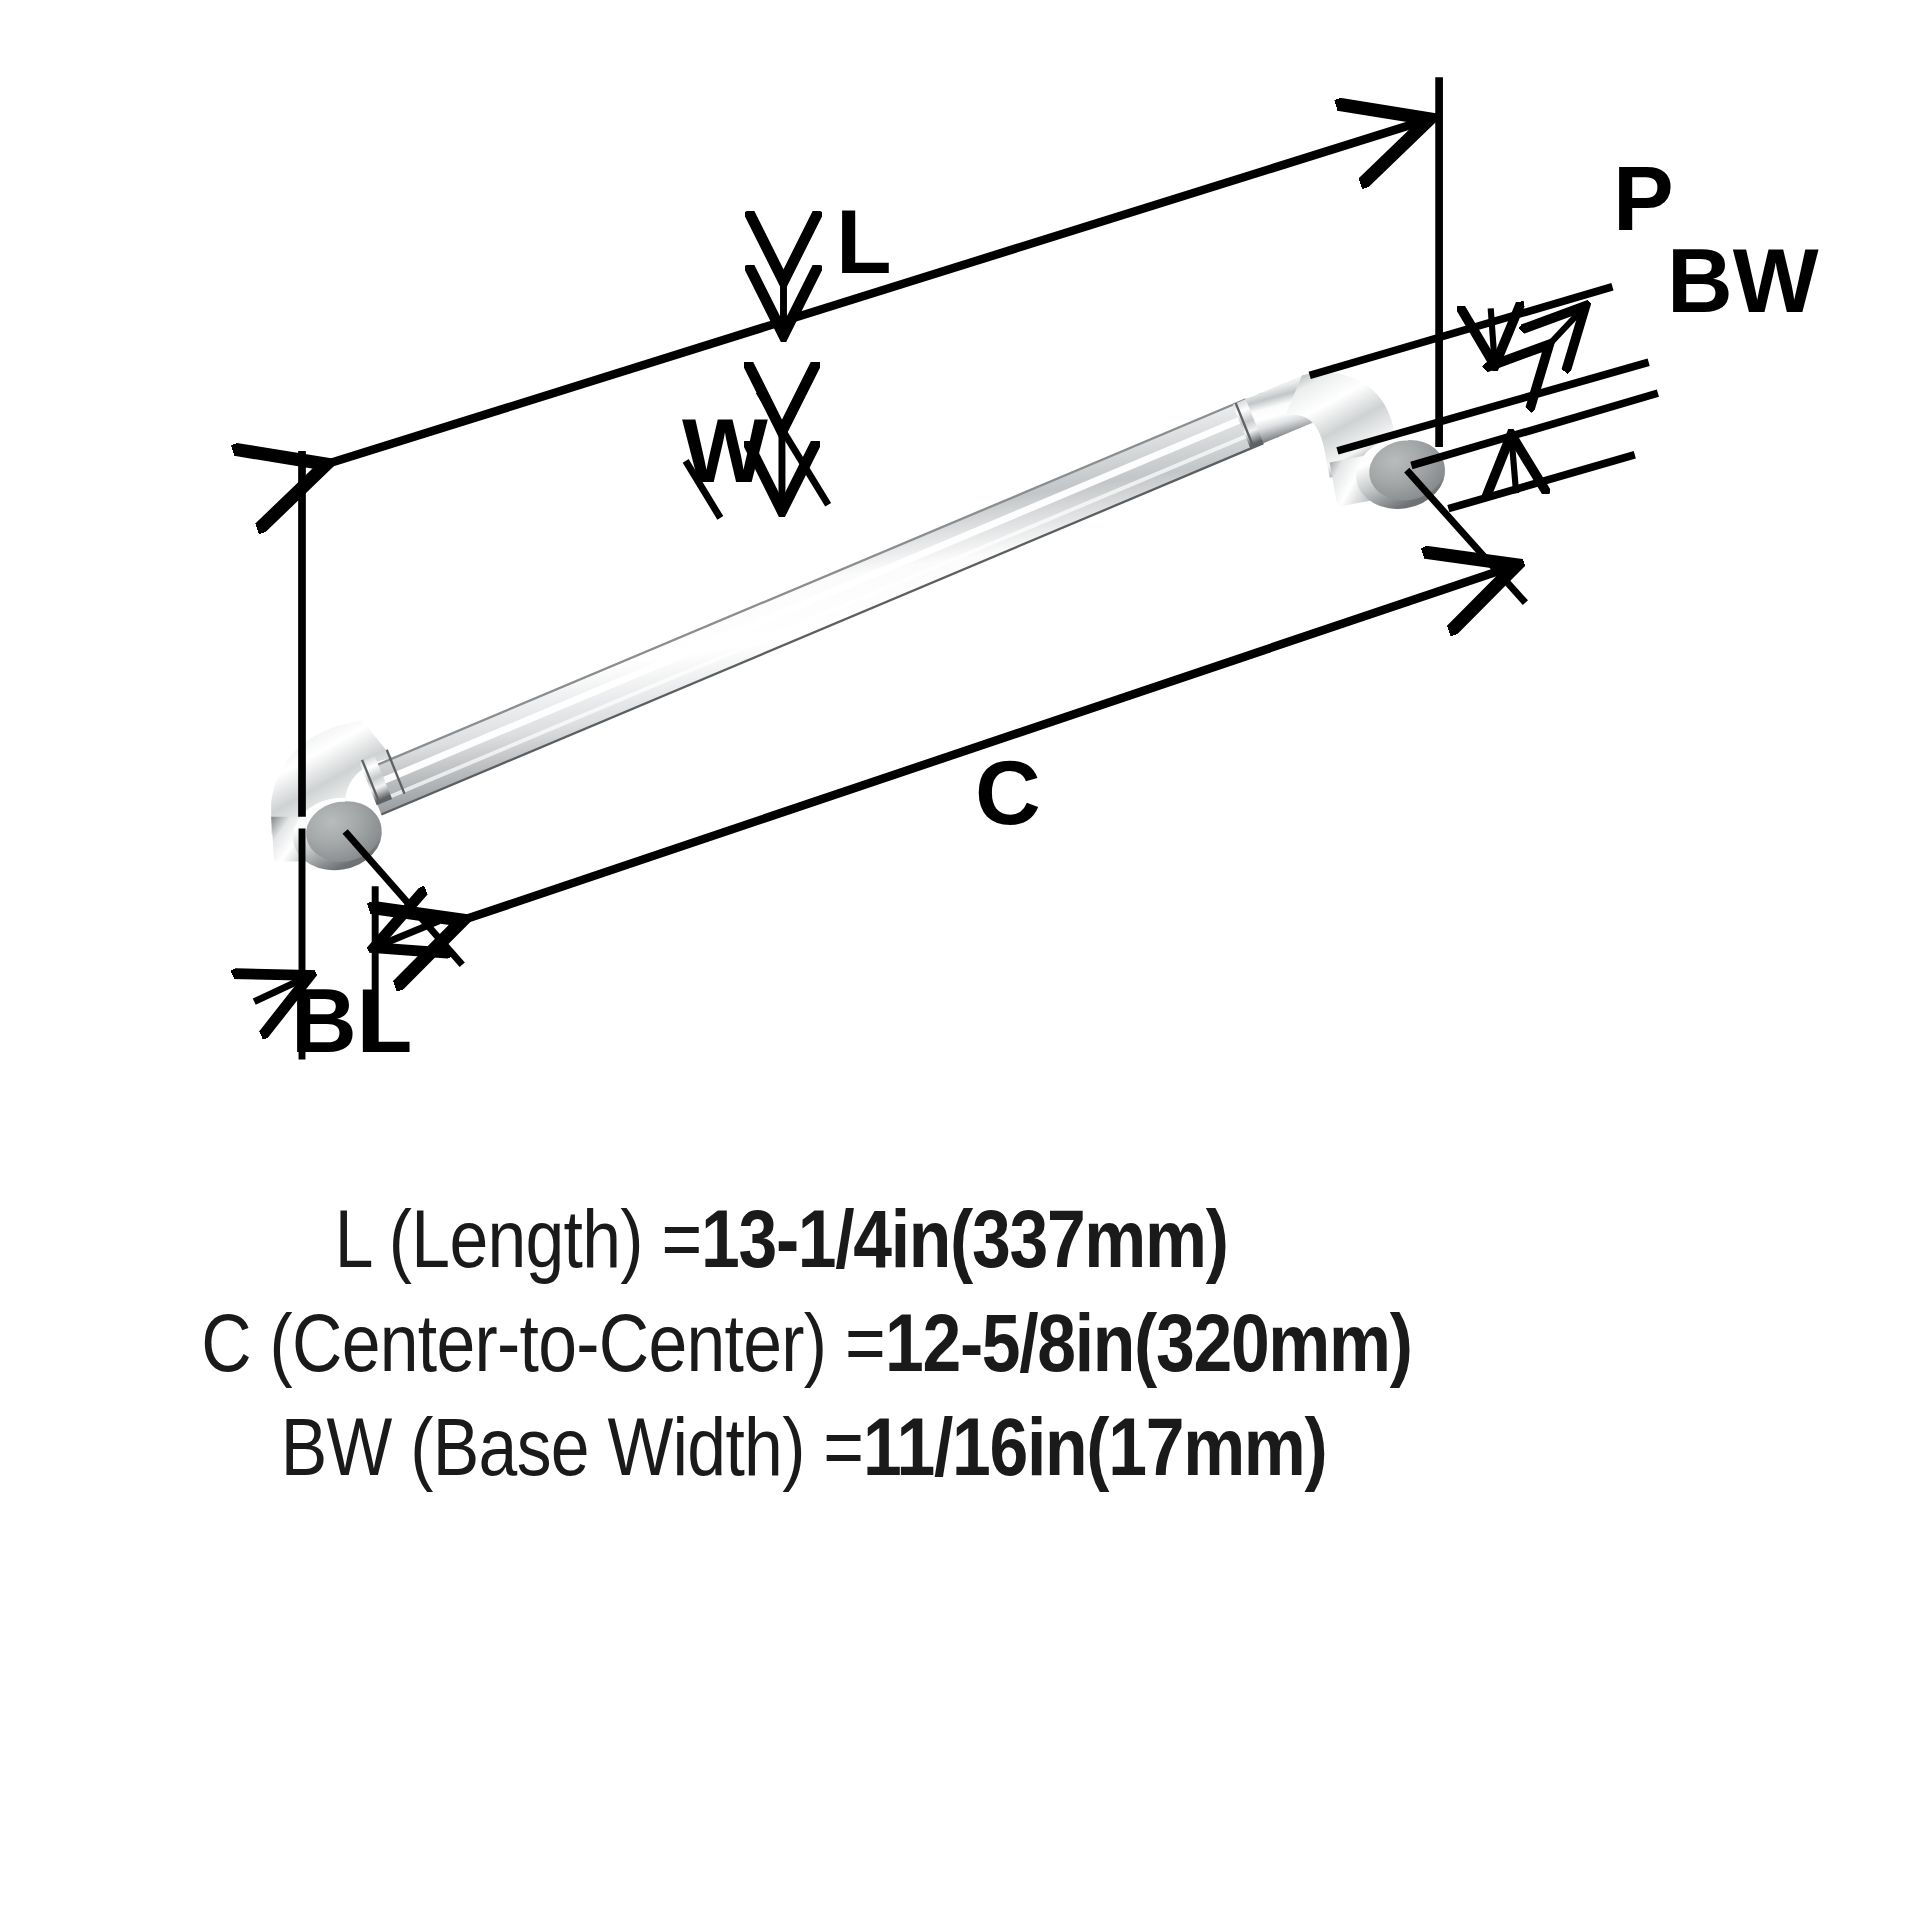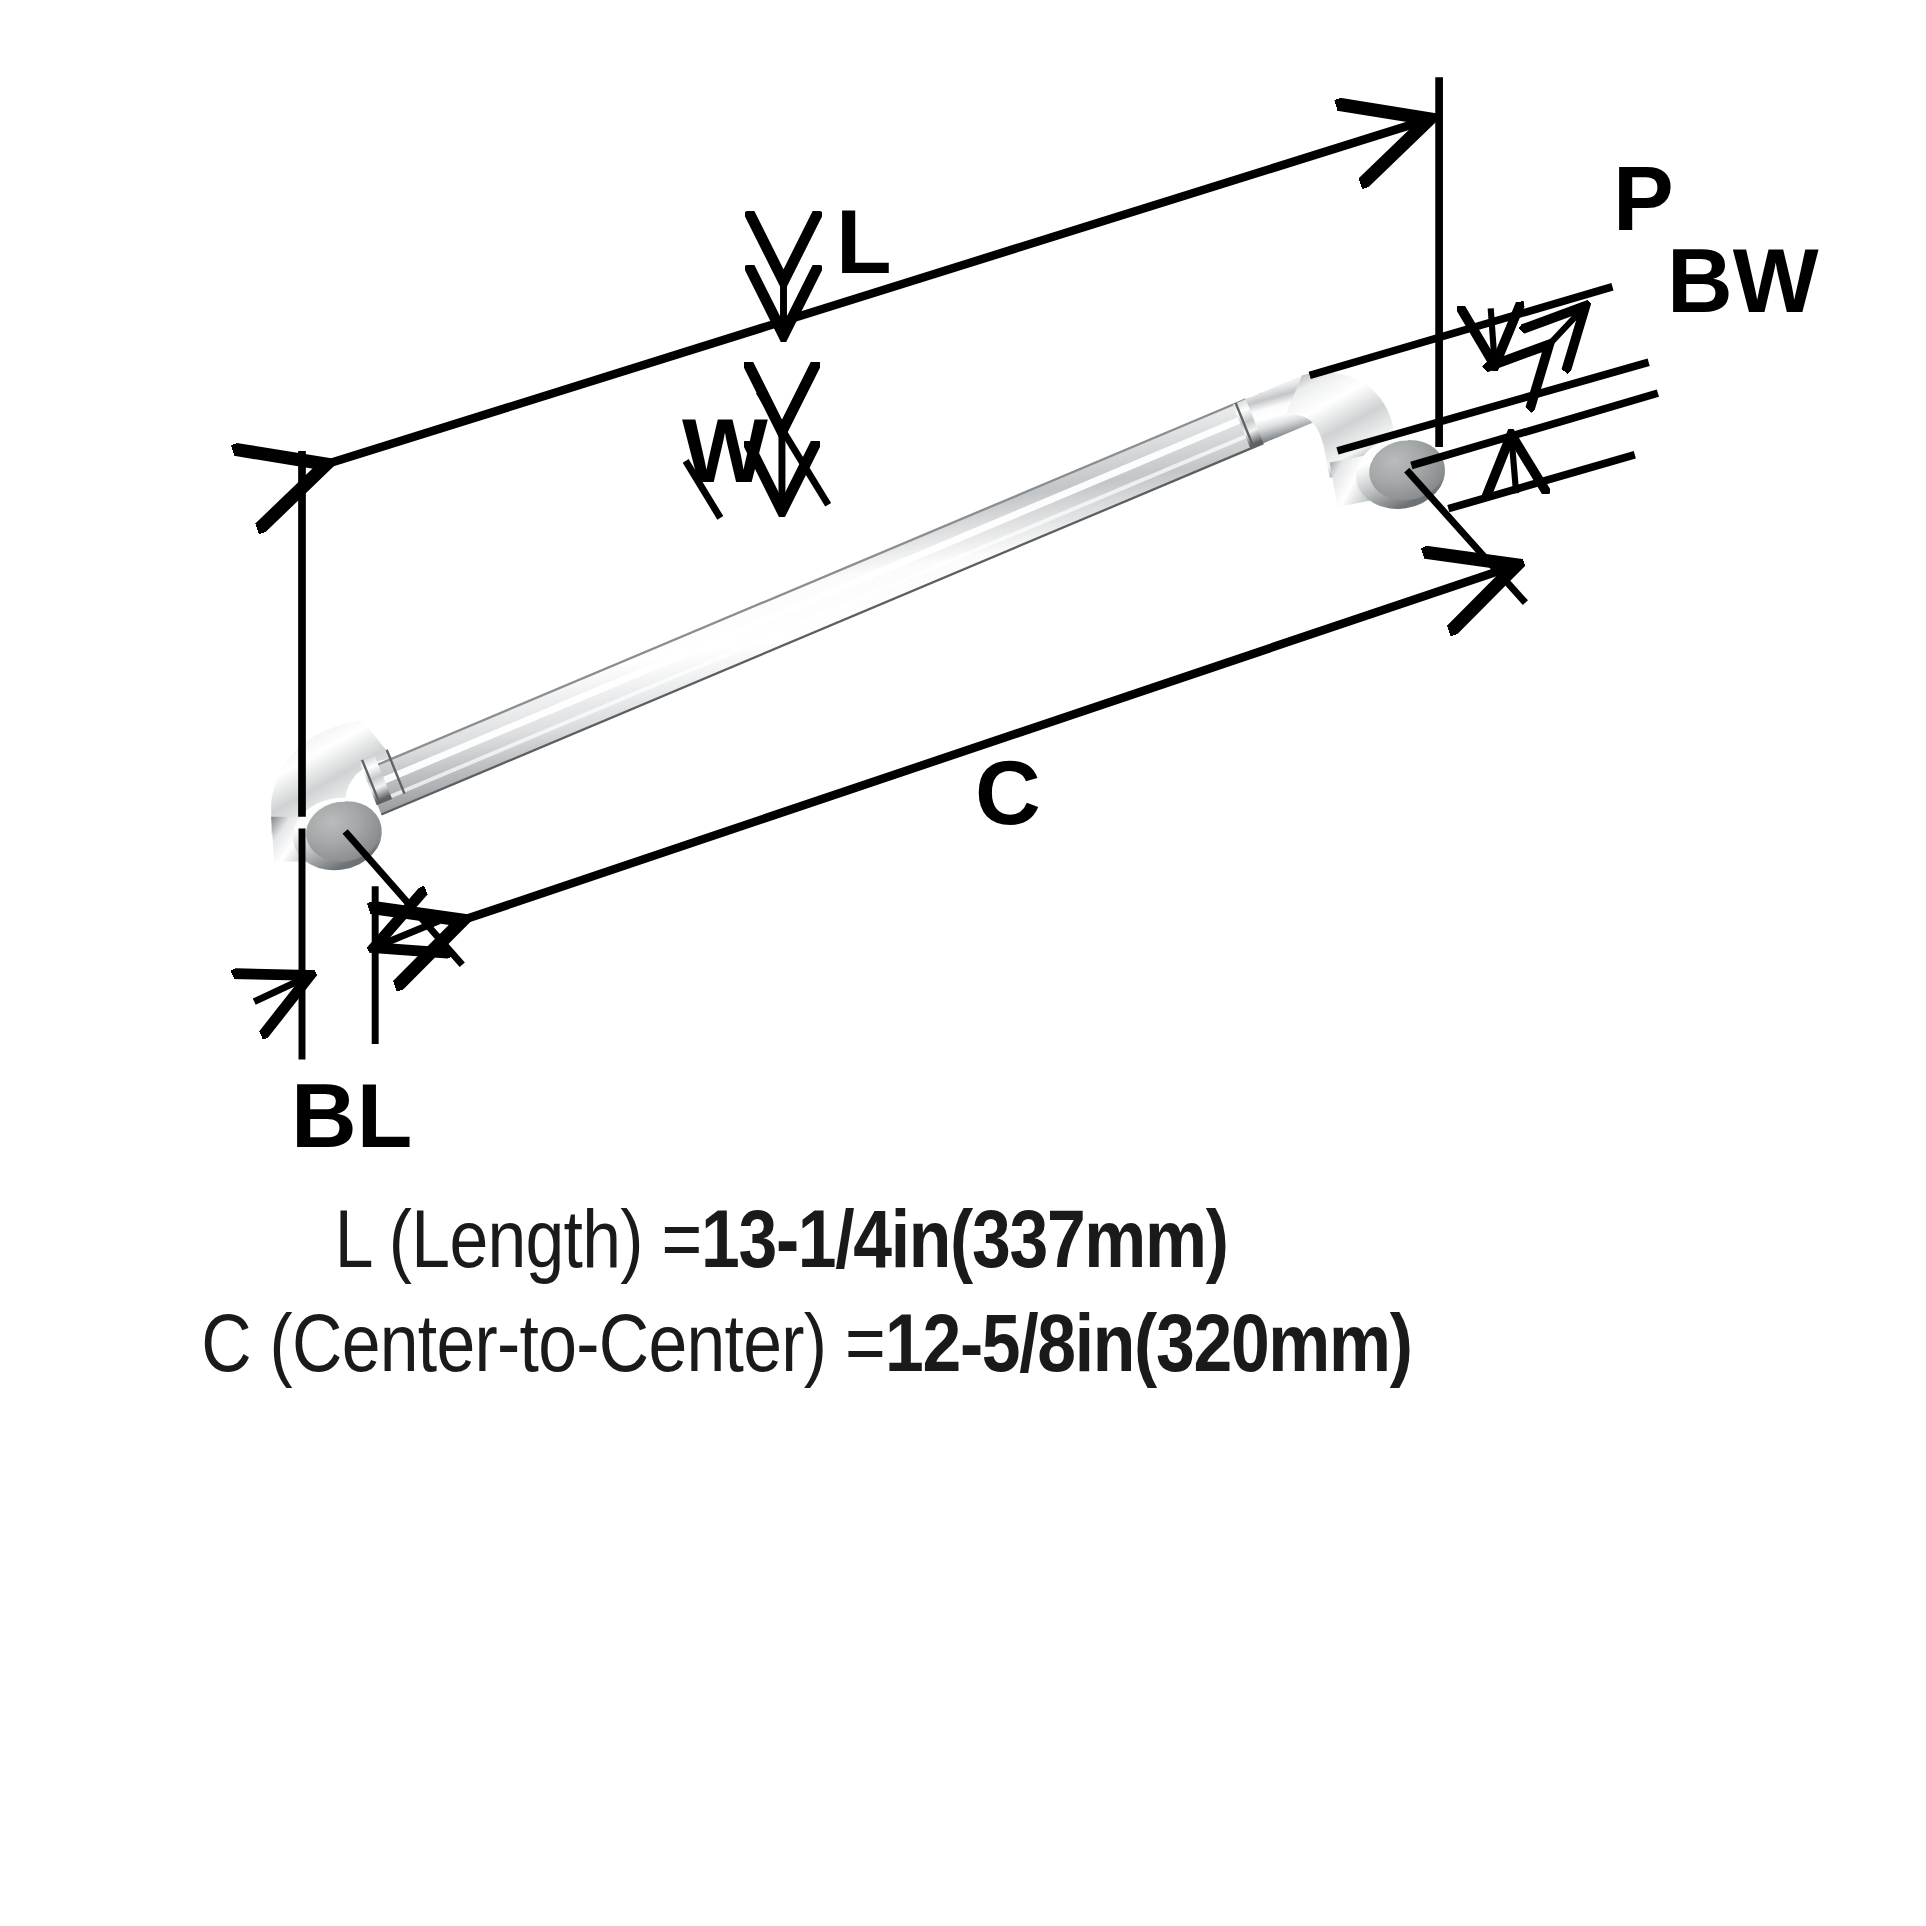--- a/index.html
+++ b/index.html
@@ -292,7 +292,7 @@
 
     <div class="dim-letter" style="left:975px; top:747px;">C</div>
 
-    <div class="dim-letter" style="left:291px; top:1070px;">BL</div>
+    <div class="dim-letter" style="left:291px; top:975px;">BL</div>
   </div>
 
   <div id="spec-list">

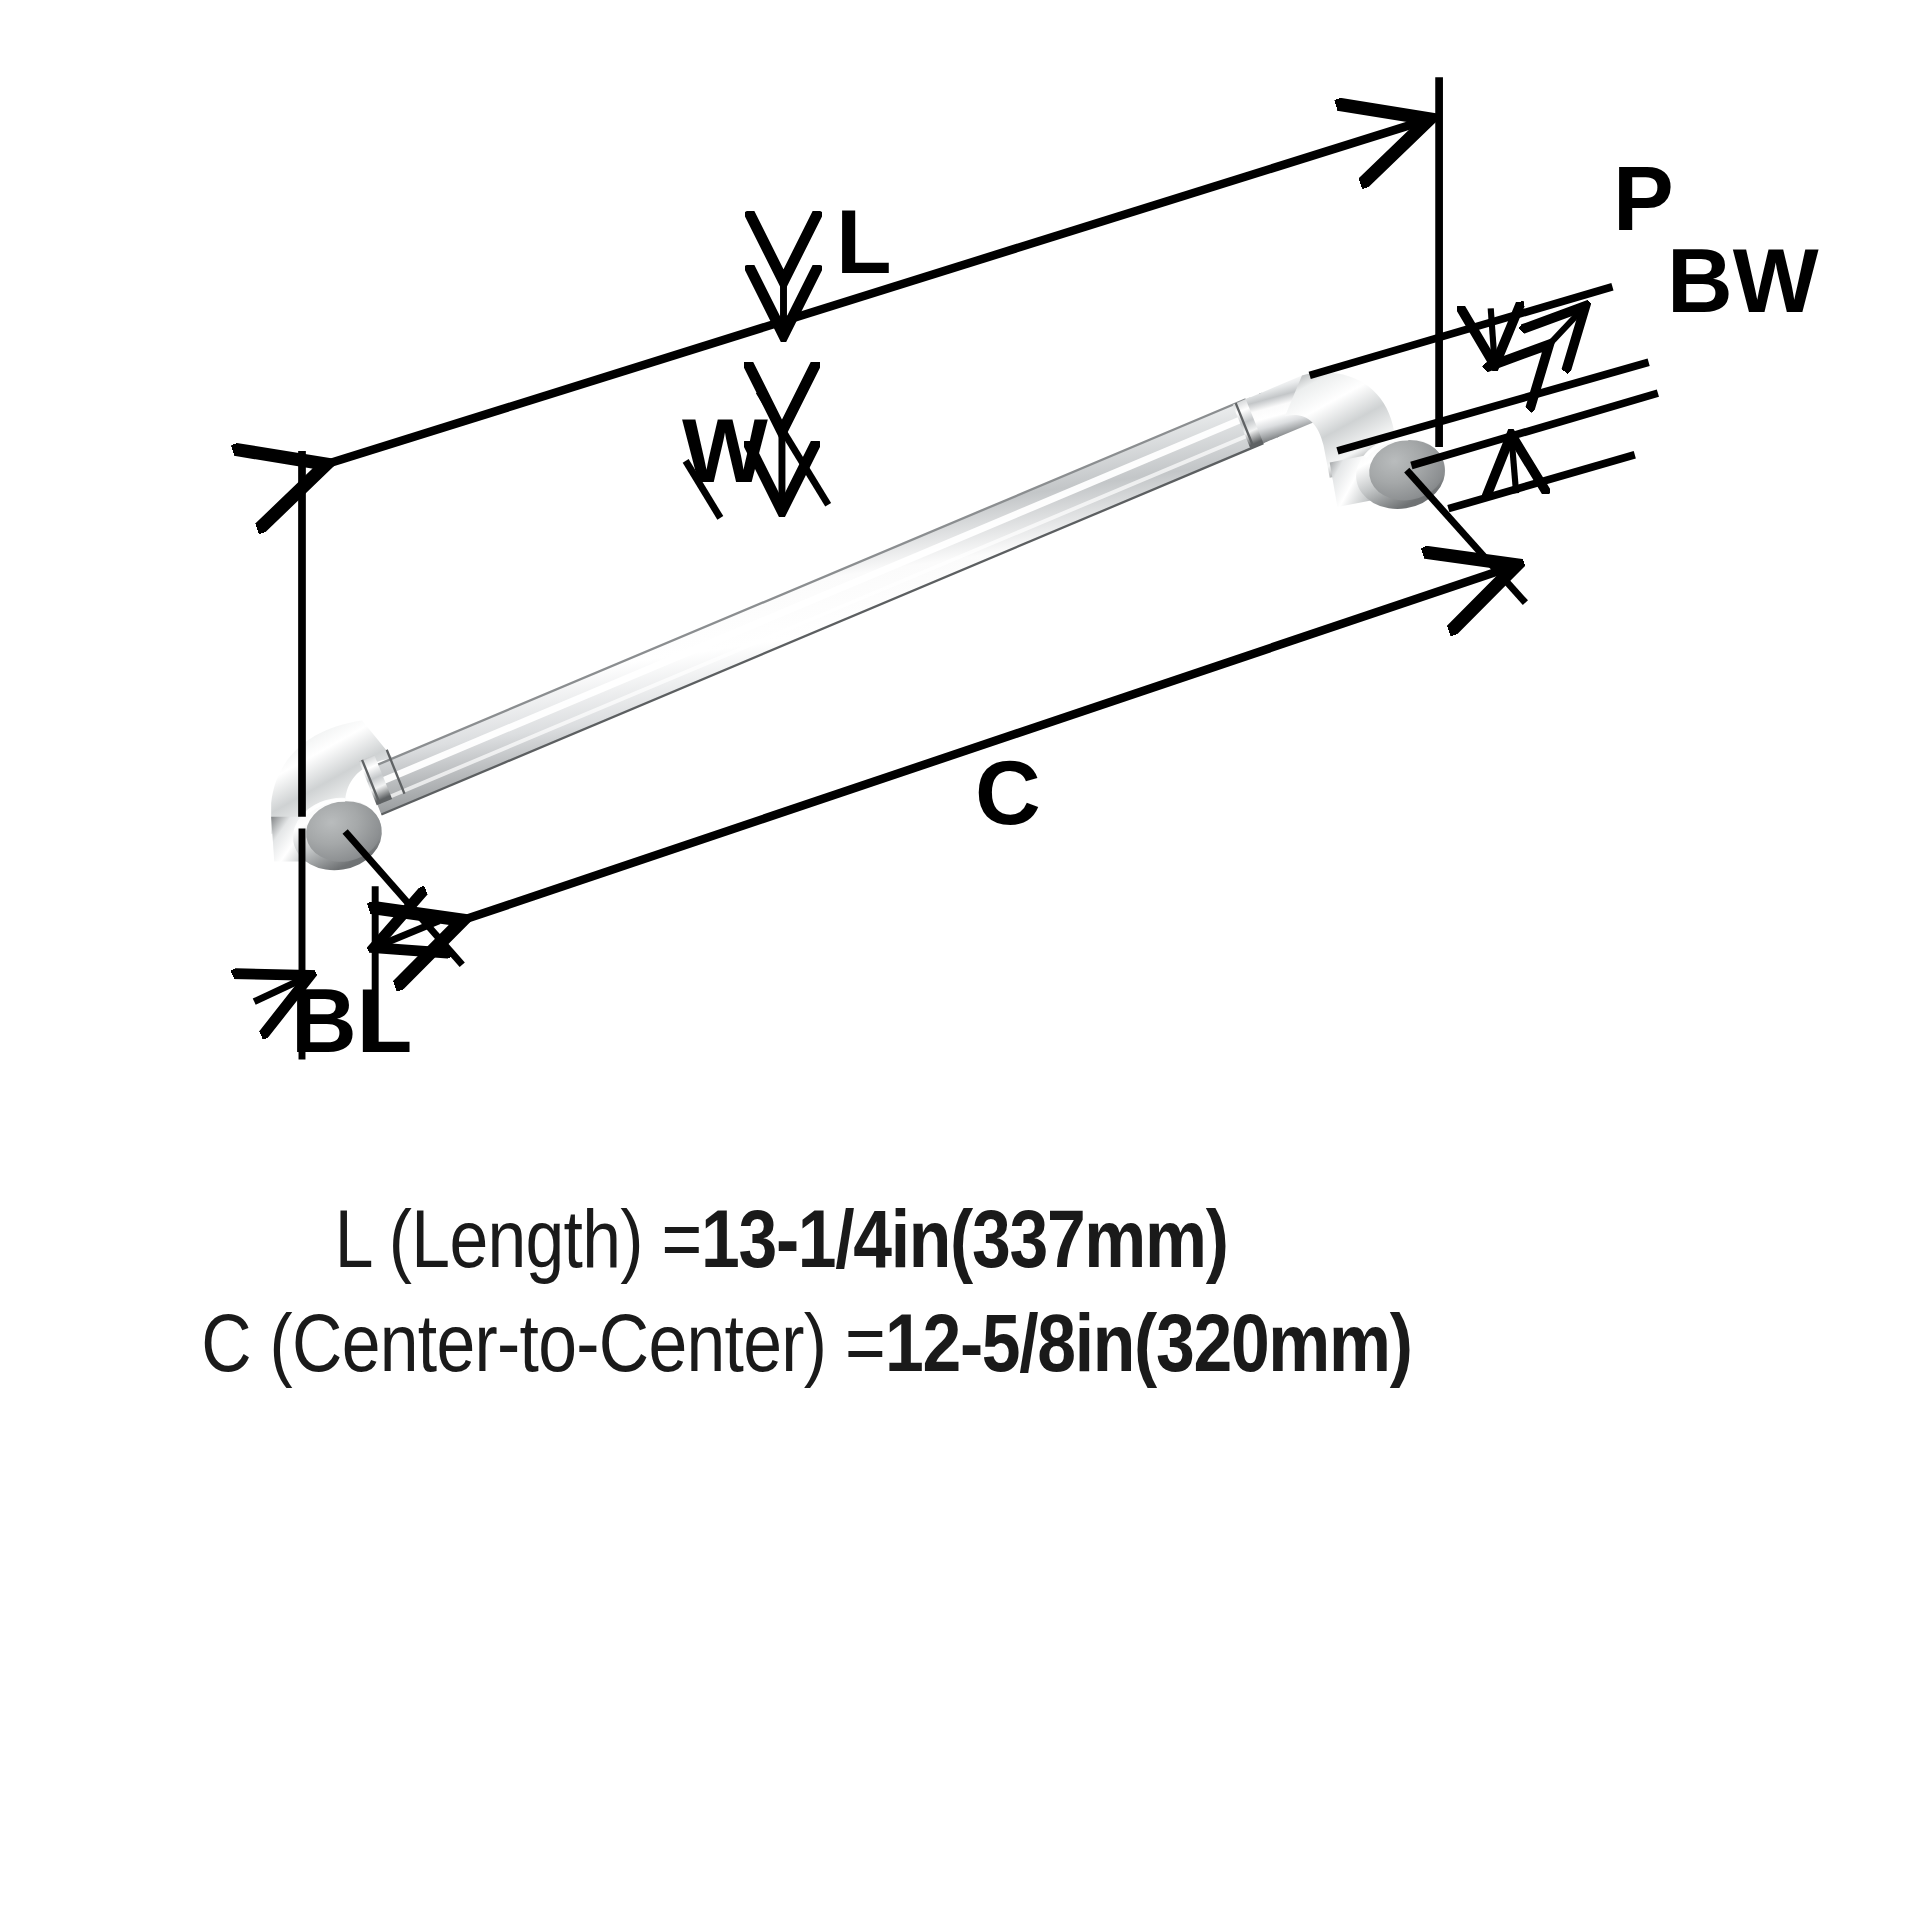--- a/index.html
+++ b/index.html
@@ -312,6 +312,11 @@
     </div>
 
 
+    <div class="spec-row">
+      <span class="spec-inner">
+        <span class="spec-label">BW (Base Width) = </span><span class="spec-value">11/16in(17mm)</span>
+      </span>
+    </div>
 
   </div>
 

